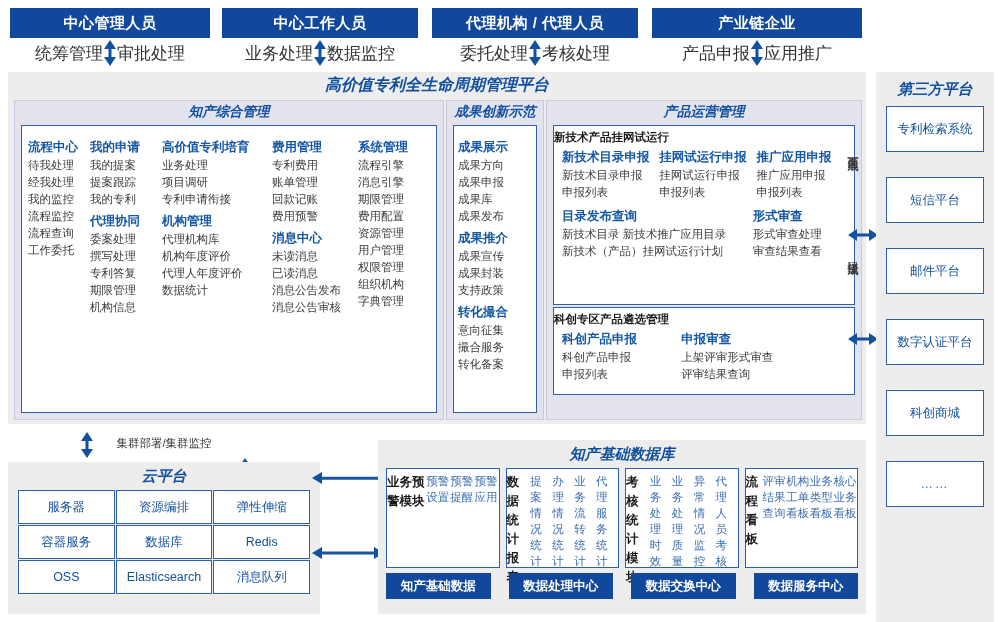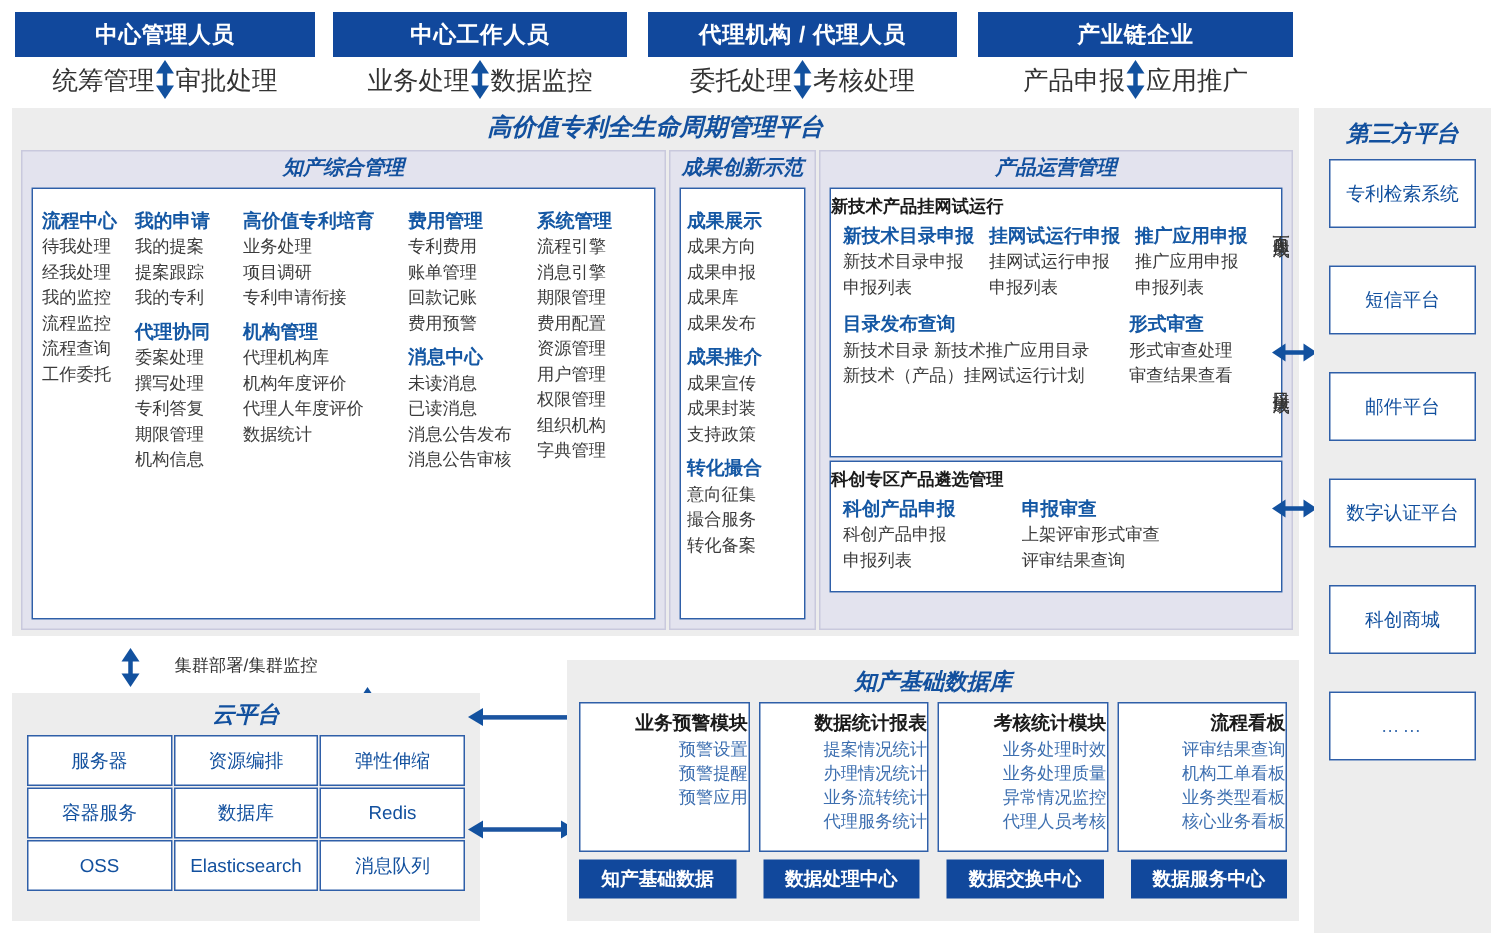--- a/index.html
+++ b/index.html
@@ -172,7 +172,7 @@
   }
   .kdb-card{
     background:#fff;border:1.5px solid #2F5FA8;height:94px;
-    display:flex;flex-direction:column;align-items:flex-end;padding-top:4px;
+    display:flex;flex-direction:row;align-items:flex-start;padding-top:4px;
   }
   .kdb-card .kh{font-size:12.5px;font-weight:bold;color:#1a1a1a;line-height:19px;}
   .kdb-card .ki{font-size:11.5px;color:#3d6fb0;line-height:16px;}

